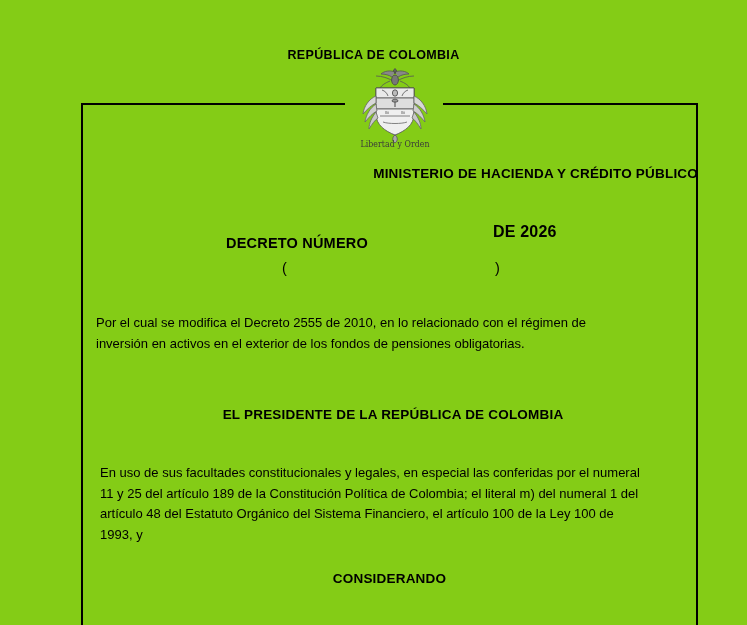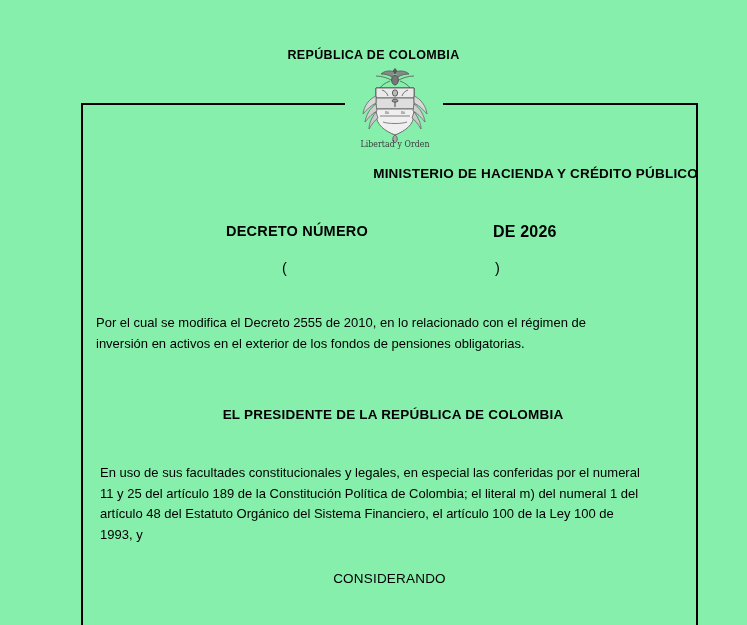--- a/index.html
+++ b/index.html
@@ -19,7 +19,7 @@
     width: 747px;
     height: 625px;
     overflow: hidden;
-    background: #86efac;
+    background: #84cc16;
   }
 
   

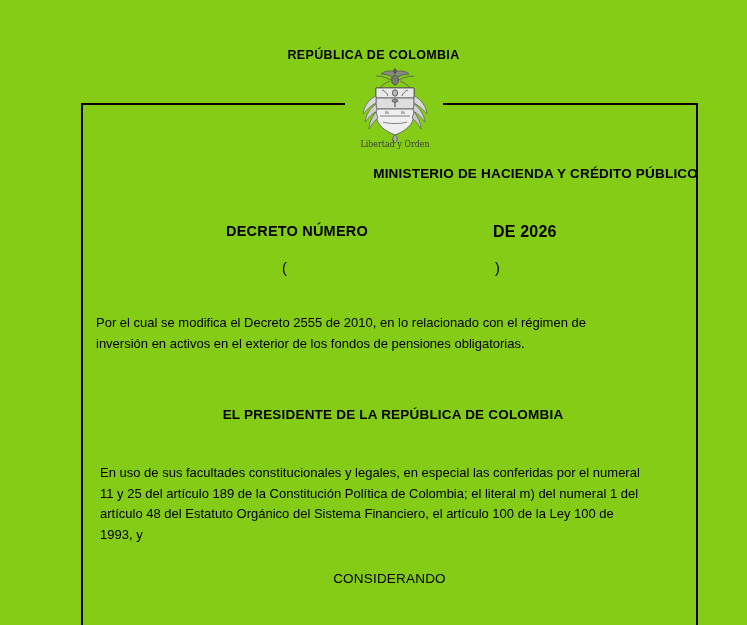--- a/index.html
+++ b/index.html
@@ -116,7 +116,7 @@
   .decree-label {
     position: absolute;
     left: 145px;
-    top: 0;
+    top: 12px;
     font-size: 14.5px;
     font-weight: bold;
     letter-spacing: 0.2px;

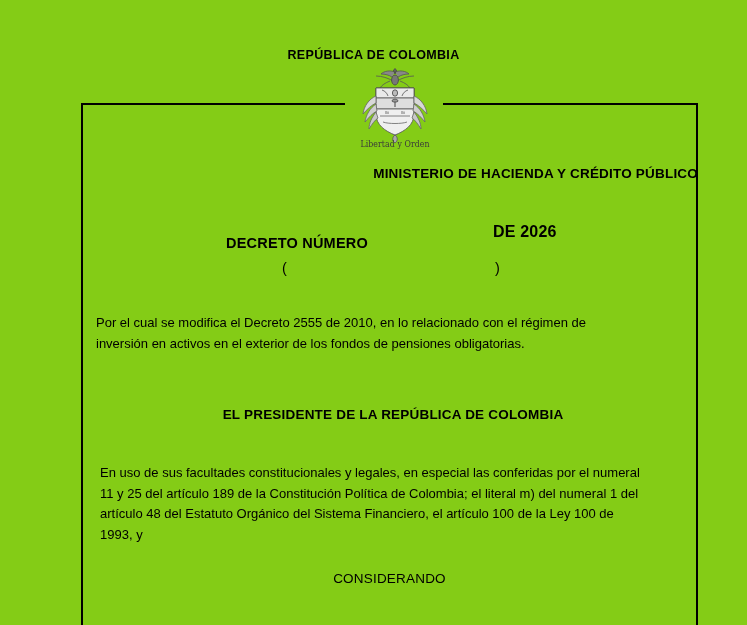--- a/index.html
+++ b/index.html
@@ -189,7 +189,7 @@
     width: 617px;
     text-align: center;
     font-size: 13.5px;
-    font-weight: normal;
+    font-weight: bold;
     letter-spacing: 0.2px;
   }
 </style>

